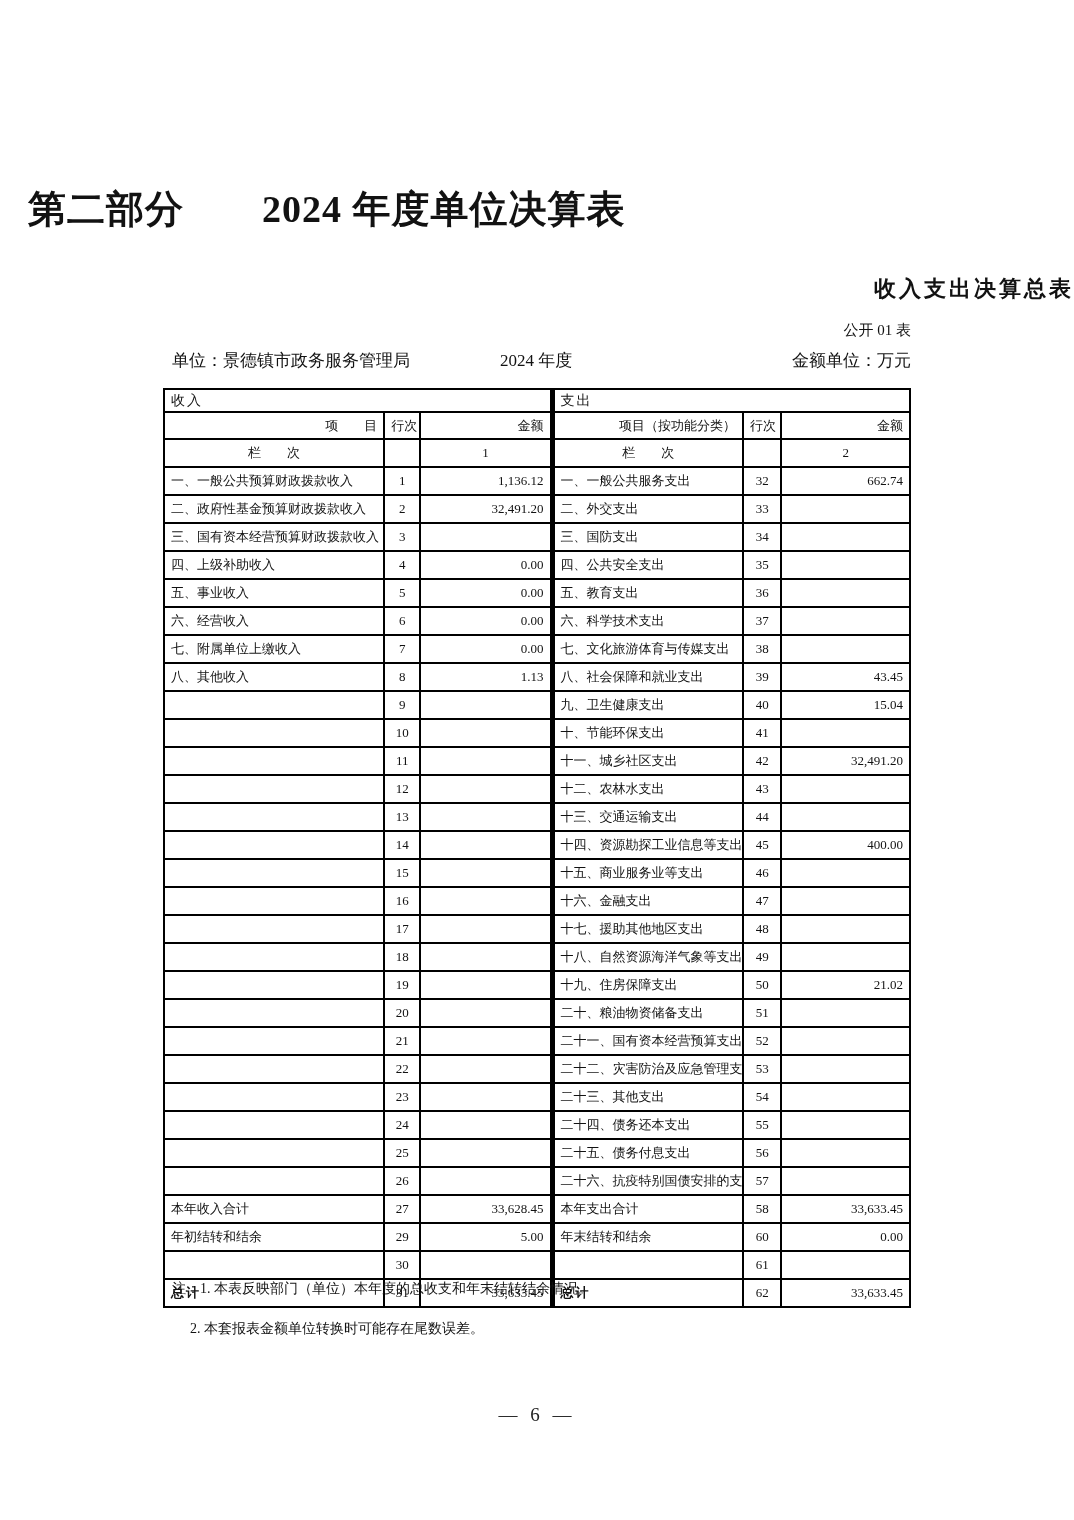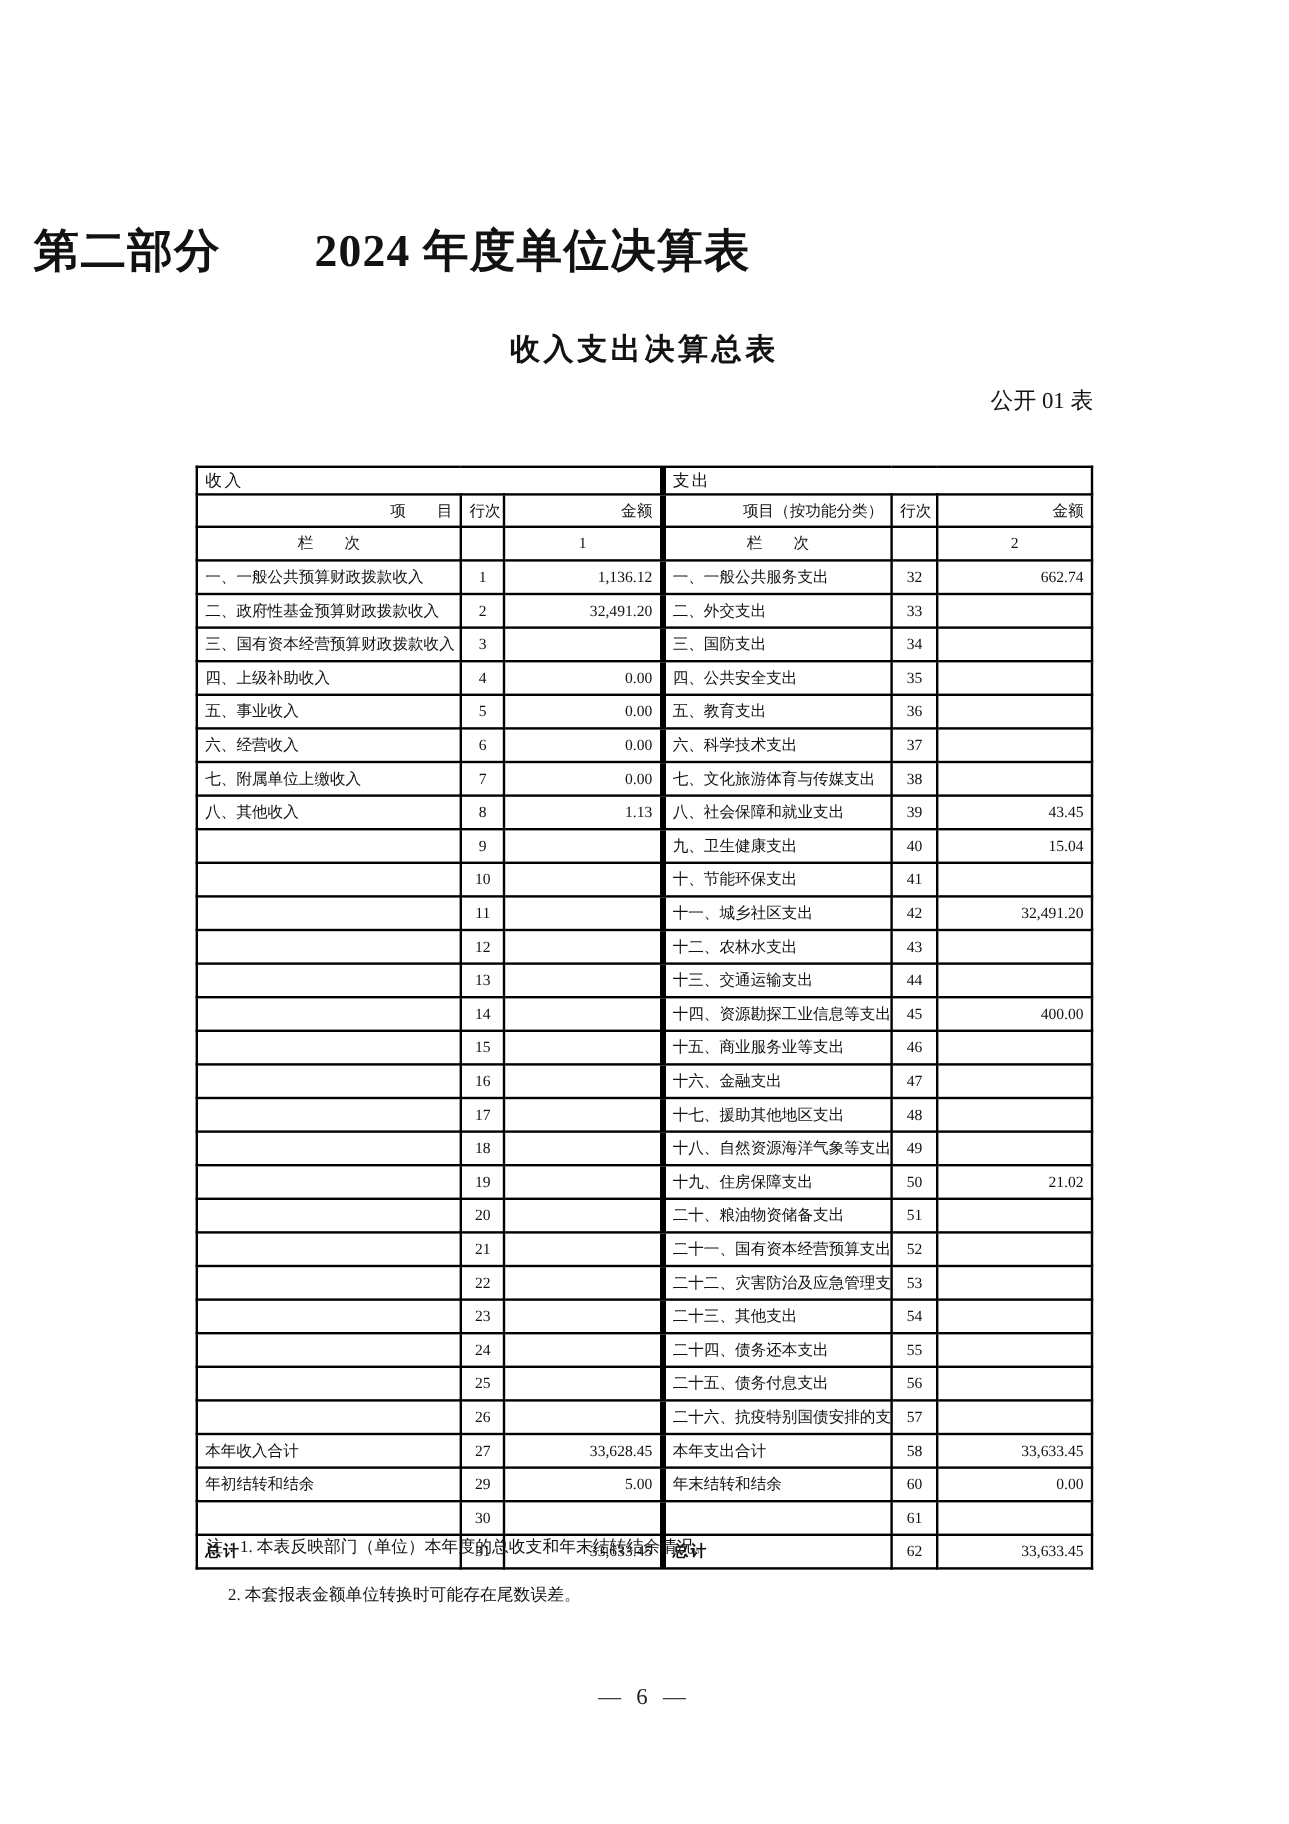--- a/index.html
+++ b/index.html
@@ -20,7 +20,7 @@
   }
   .doc-subtitle{
     position:absolute;top:274px;left:0;width:100%;
-    text-align:center;font-size:25px;font-weight:bold;letter-spacing:3px;
+    text-align:right;font-size:22px;font-weight:bold;letter-spacing:3px;
     font-family:"Liberation Sans","DejaVu Sans",sans-serif;
   }
   .table-label{

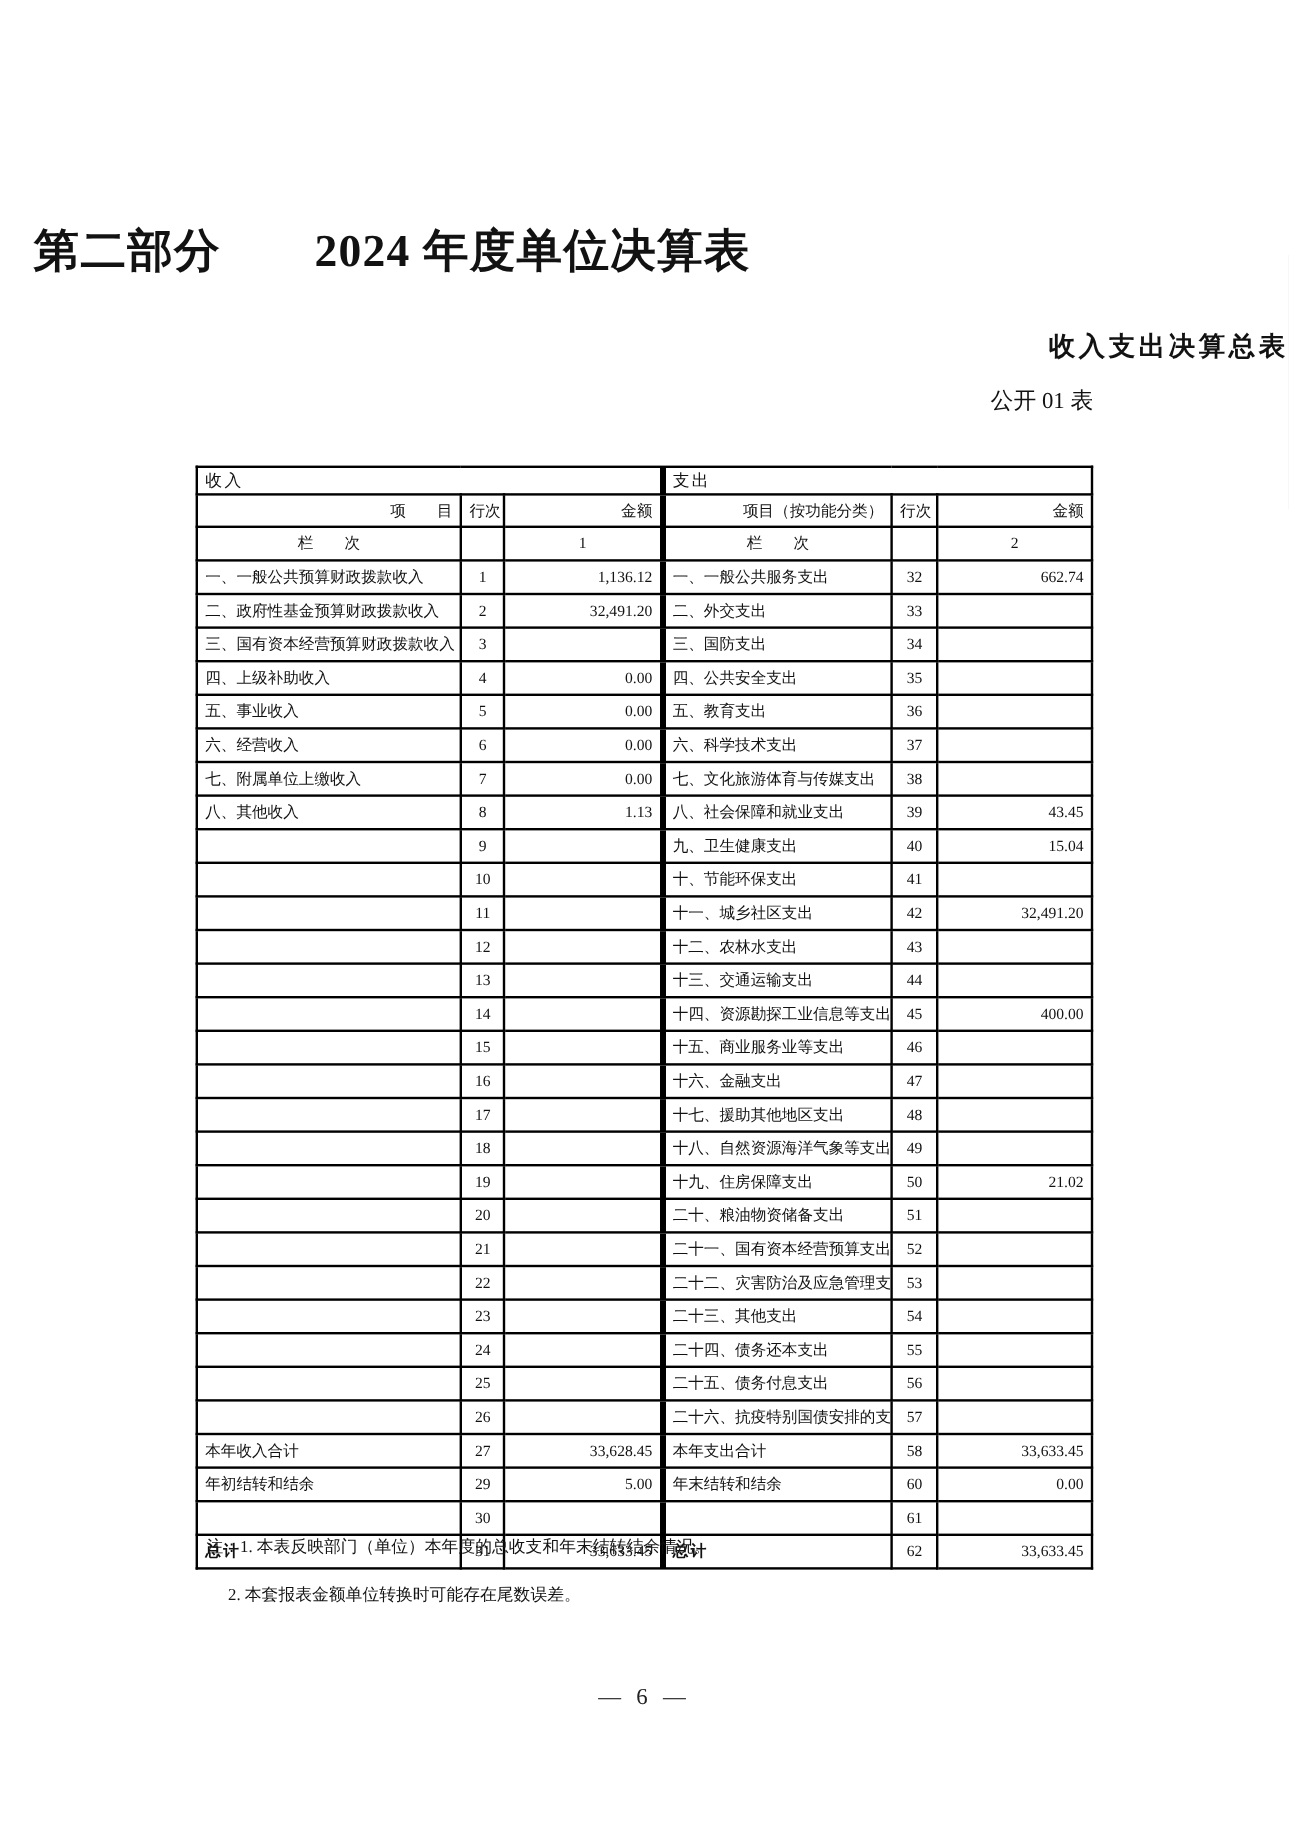--- a/index.html
+++ b/index.html
@@ -25,7 +25,7 @@
   }
   .table-label{
     position:absolute;top:321px;left:163px;width:748px;
-    text-align:right;font-size:19px;
+    text-align:right;font-size:15px;
   }
   .meta{
     position:absolute;top:349px;left:163px;width:748px;height:24px;font-size:17px;

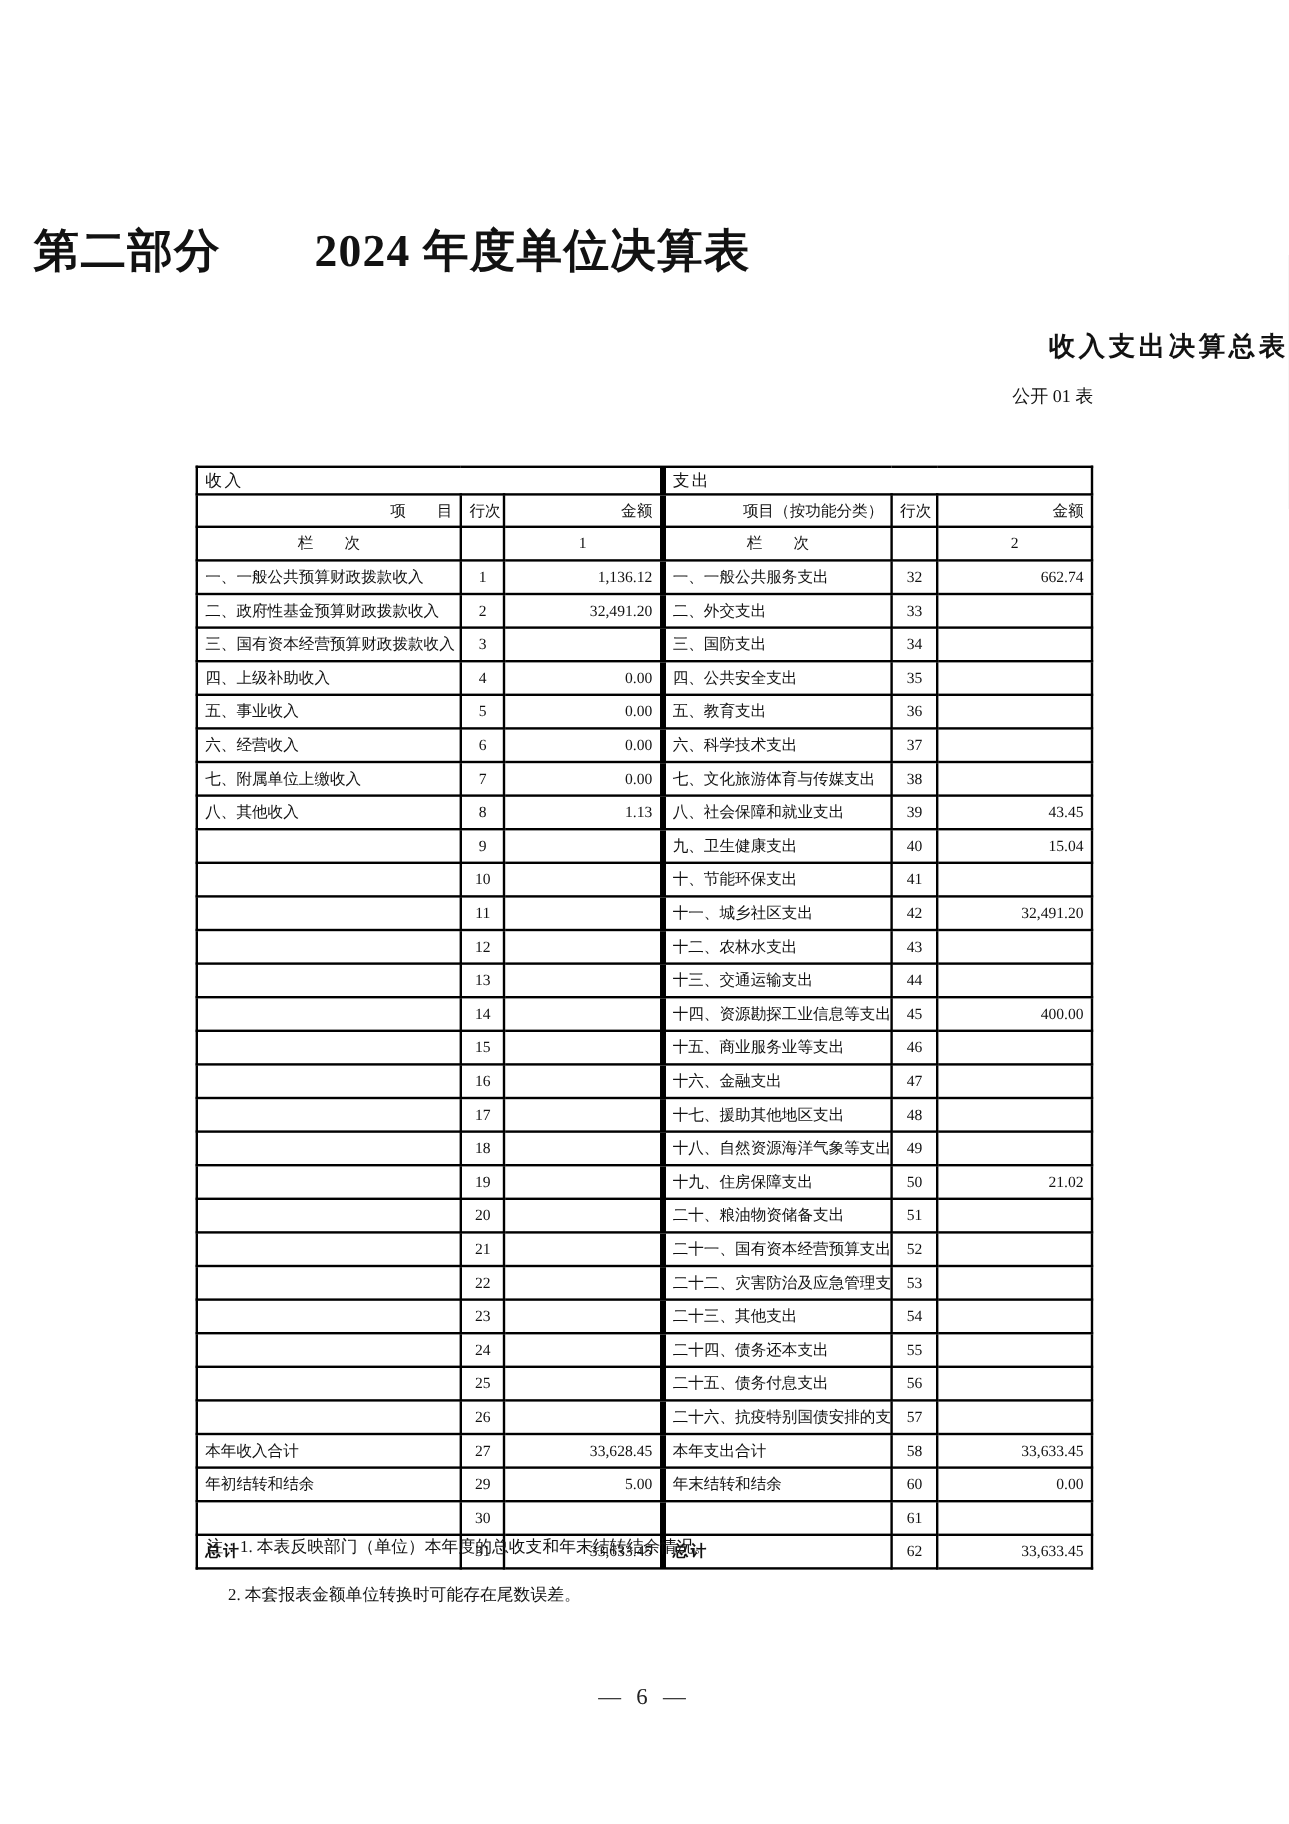--- a/index.html
+++ b/index.html
@@ -72,6 +72,11 @@
   <div class="doc-subtitle">收入支出决算总表</div>
   <div class="table-label">公开 01 表</div>
 
+  <div class="meta">
+    <span class="m-unit">单位：景德镇市政务服务管理局</span>
+    <span class="m-year">2024 年度</span>
+    <span class="m-amount">金额单位：万元</span>
+  </div>
 
   <table class="fin-table">
     <colgroup>

